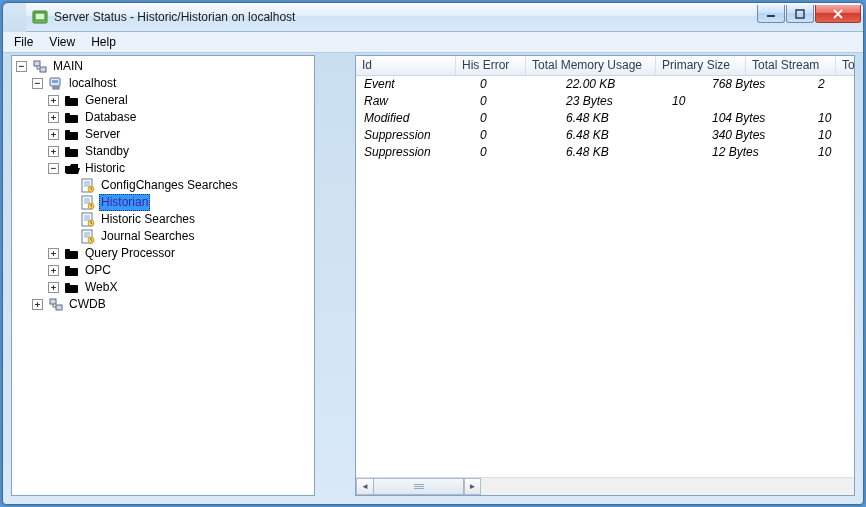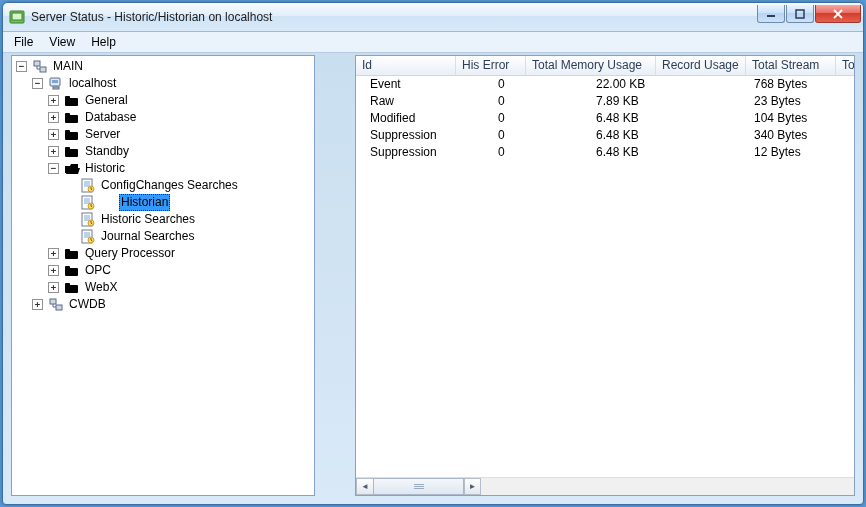--- a/index.html
+++ b/index.html
@@ -30,6 +30,7 @@
     padding: 0 2px 0 6px;
     background: linear-gradient(to bottom,#f8fbff 0%,#e1eefb 45%,#cfe3f6 46%,#d9eaf9 100%);
     border-bottom: 1px solid #9fb9d4;
+    margin-left: 23px;
   }
   .titlebar .app-icon {
     width: 16px;

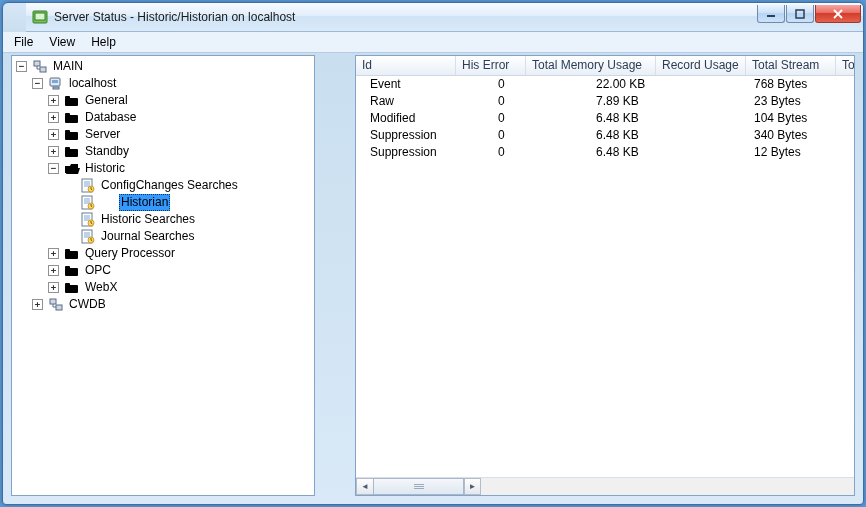--- a/index.html
+++ b/index.html
@@ -428,7 +428,7 @@
         <div class="th c0">Id</div>
         <div class="th c1">His Error</div>
         <div class="th c2">Total Memory Usage</div>
-        <div class="th c3">Record Usage</div>
+        <div class="th c3">Primary Size</div>
         <div class="th c4">Total Stream</div>
         <div class="th c5">Total Primary</div>
       </div>

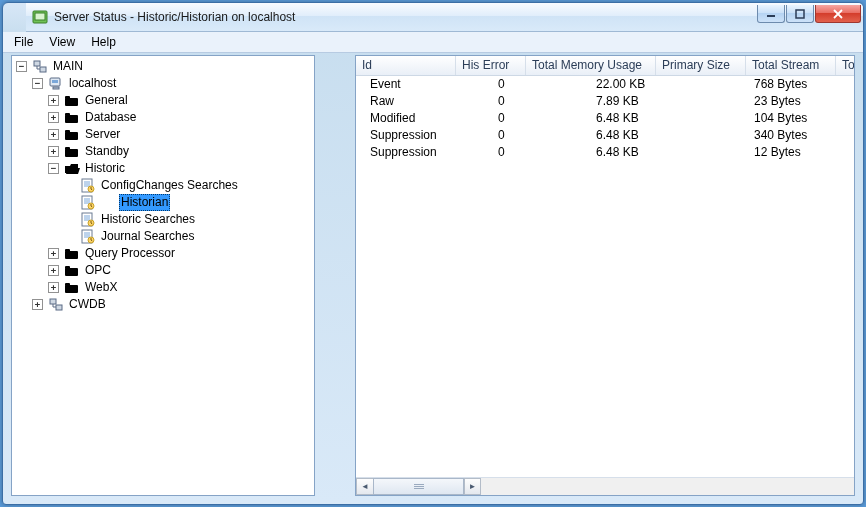--- a/index.html
+++ b/index.html
@@ -202,9 +202,10 @@
     line-height: 17px;
   }
   .td {
-    padding: 0 14px;
+    padding: 0 8px;
     white-space: nowrap;
     overflow: hidden;
+    font-style: italic;
   }
   .hscroll {
     flex: 0 0 17px;

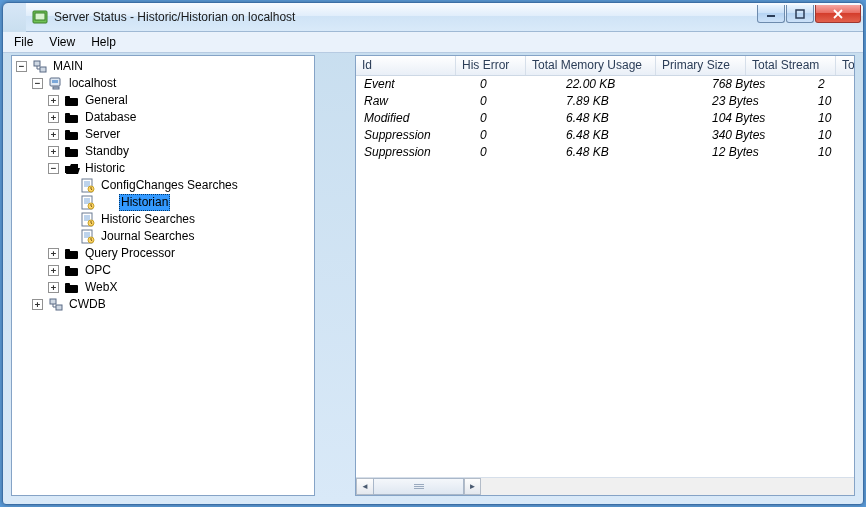--- a/index.html
+++ b/index.html
@@ -445,7 +445,6 @@
           <div class="tr">
     <div class="td c0">Raw</div>
     <div class="td c1">0</div>
-    <div class="td c2">7.89 KB</div>
     <div class="td c3">23 Bytes</div>
     <div class="td c4">10</div>
 

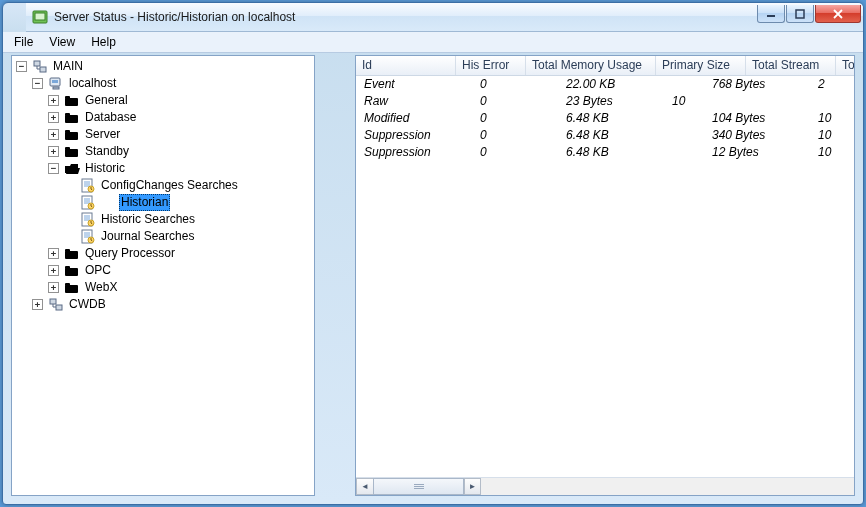--- a/index.html
+++ b/index.html
@@ -163,10 +163,9 @@
   }
   .tree-label.selected {
     background: #3399ff;
-    color: #000000;
+    color: #4c1d95;
     outline: 1px dotted #003a70;
     outline-offset: -1px;
-    margin-left: 20px;
   }
   .node-icon {
     width: 16px;

